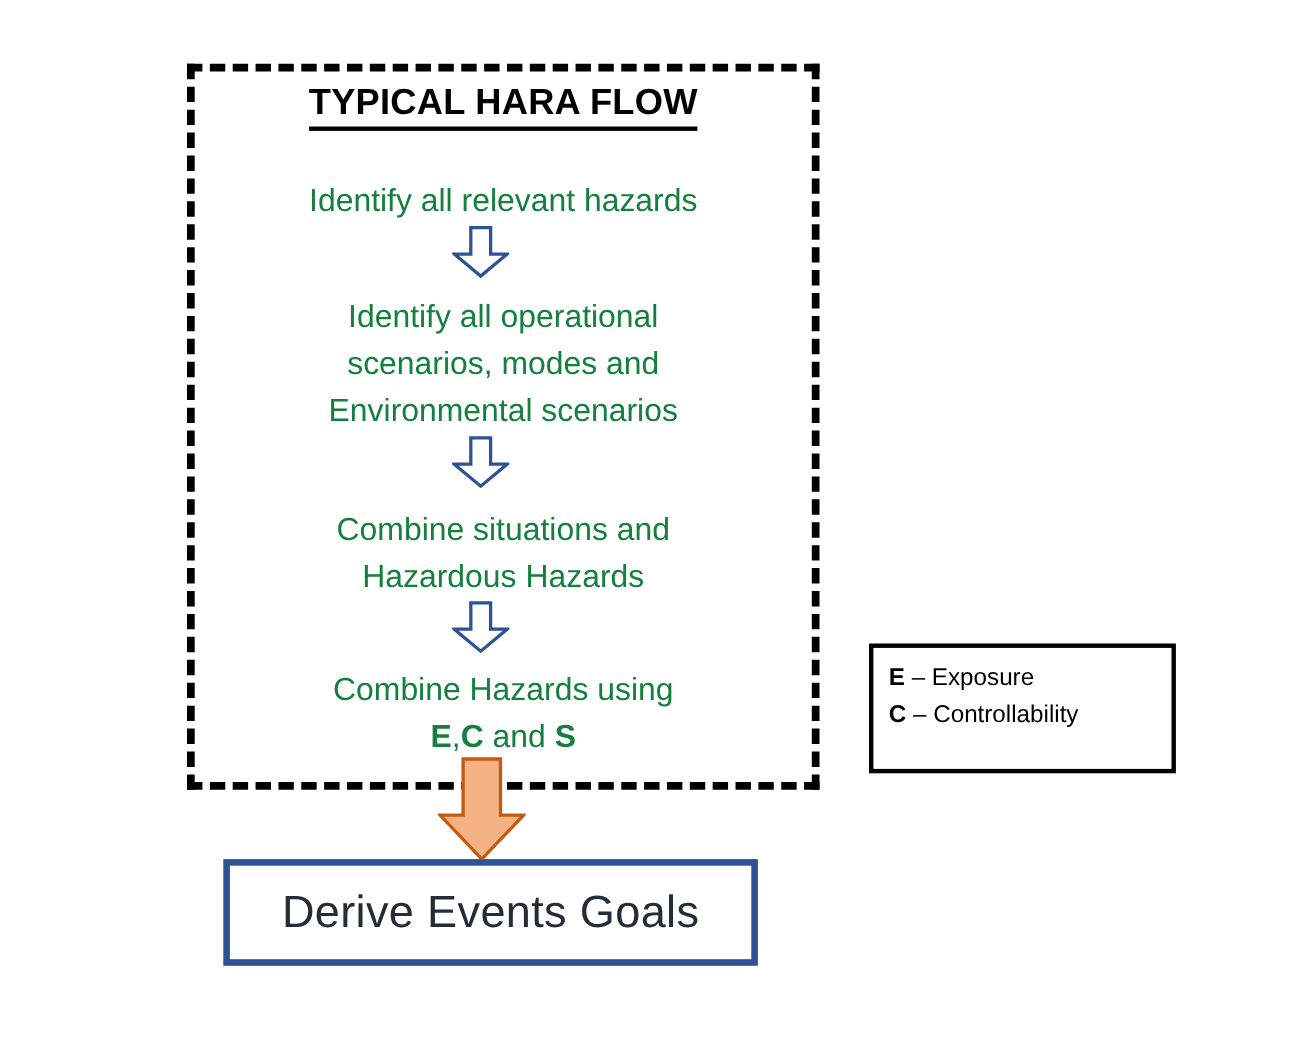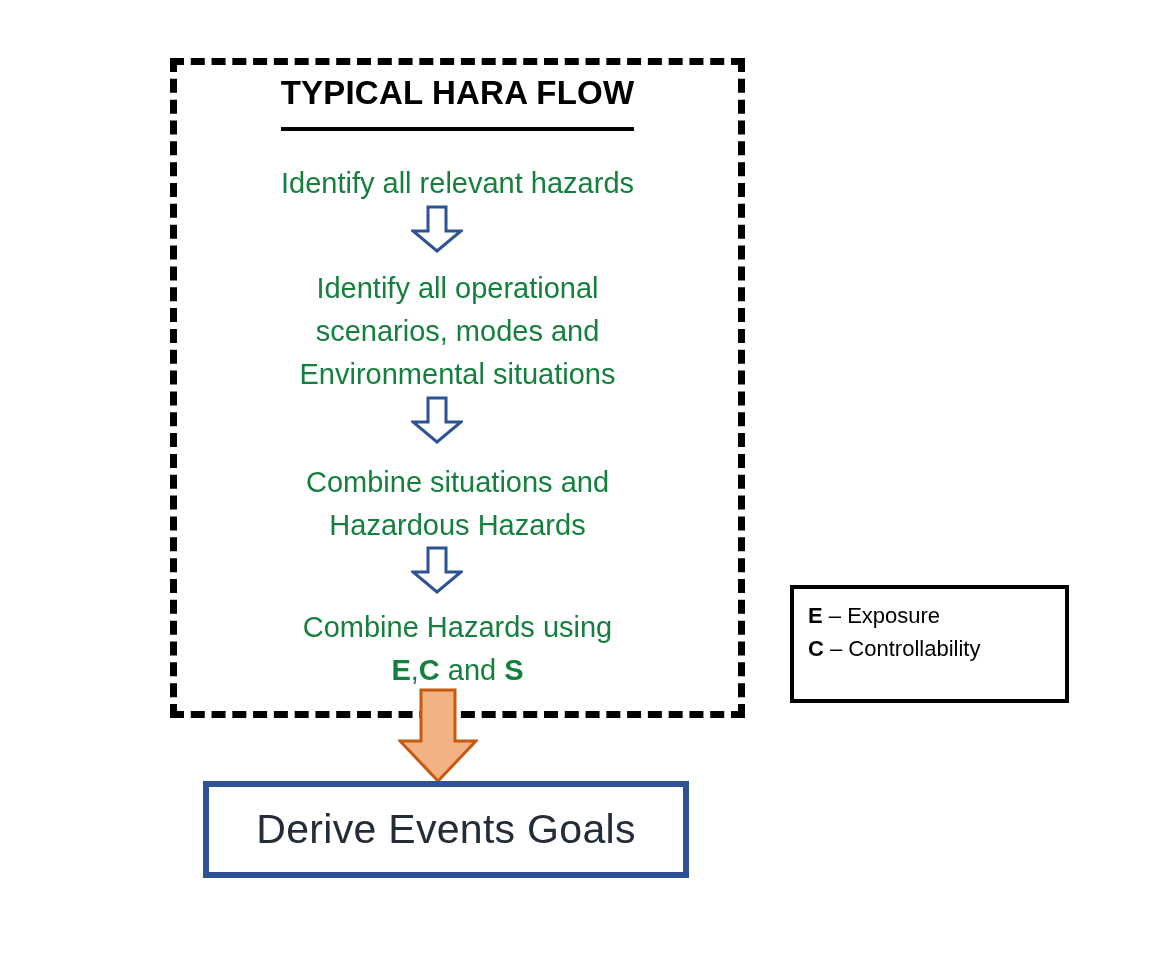--- a/index.html
+++ b/index.html
@@ -43,7 +43,7 @@
   #flow-title .ul {
     display: inline-block;
     border-bottom: 4px solid #000000;
-    padding-bottom: 15px;
+    padding-bottom: 3px;
   }
 
   

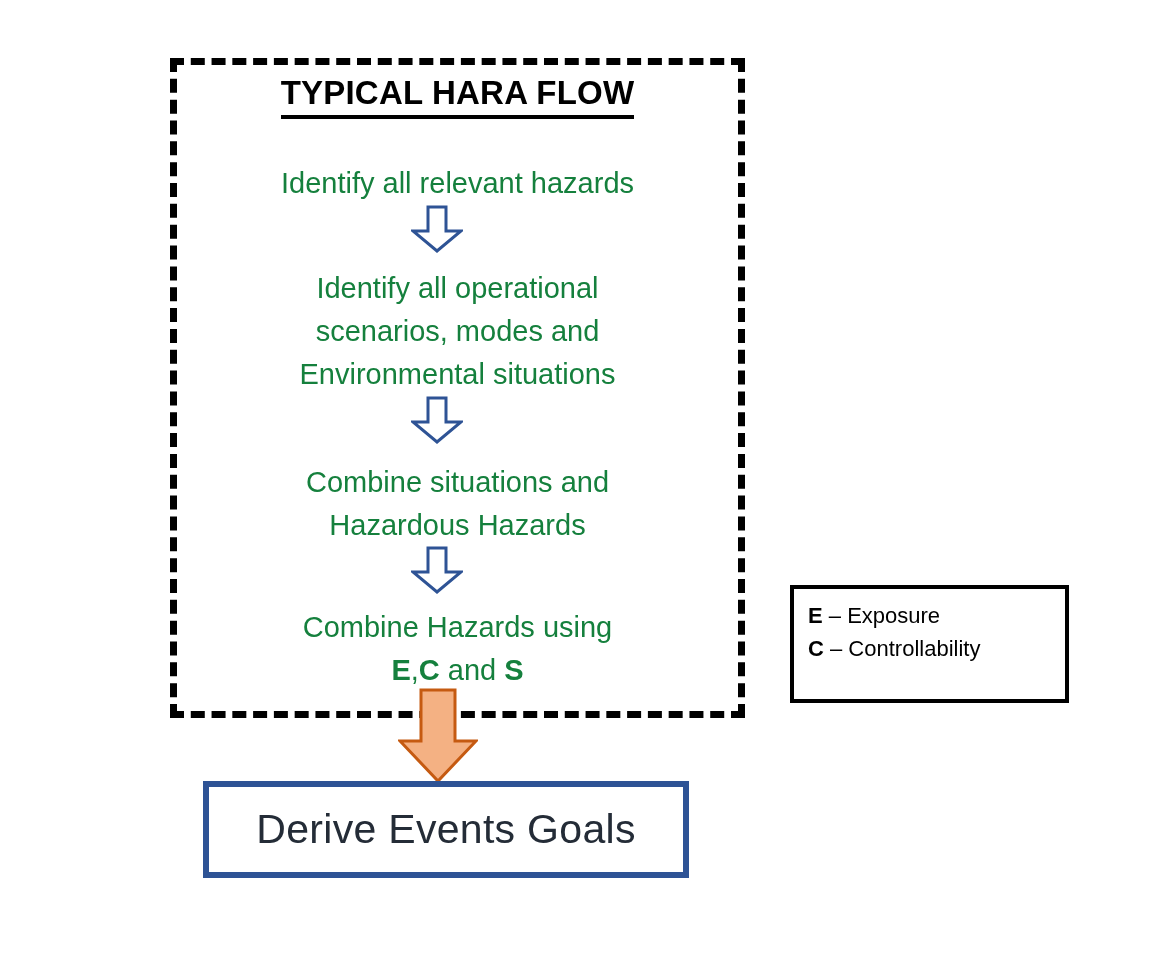--- a/index.html
+++ b/index.html
@@ -153,7 +153,7 @@
 <div class="flow-step" id="flow-step-2">
   <div>Identify all operational</div>
   <div>scenarios, modes and</div>
-  <div>Environmental situations</div>
+  <div>Environmental scenarios</div>
 </div>
 
 <div class="blue-arrow" id="blue-arrow-2">

